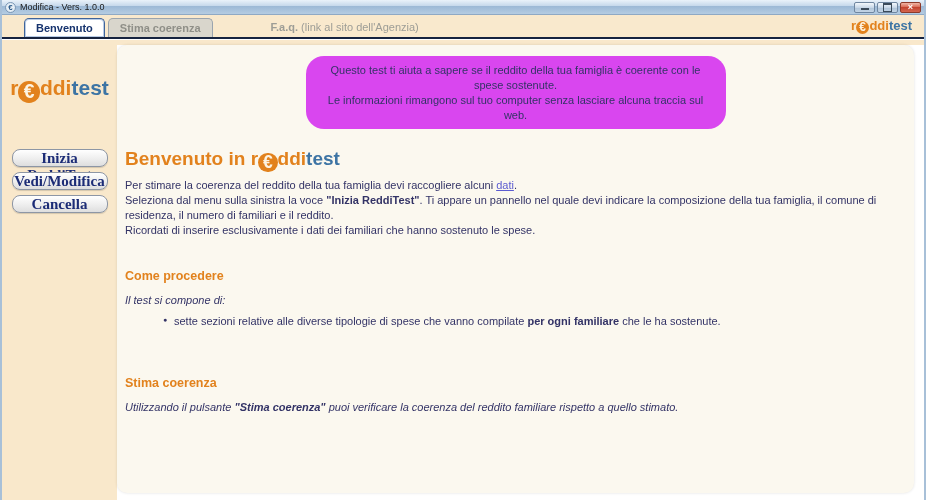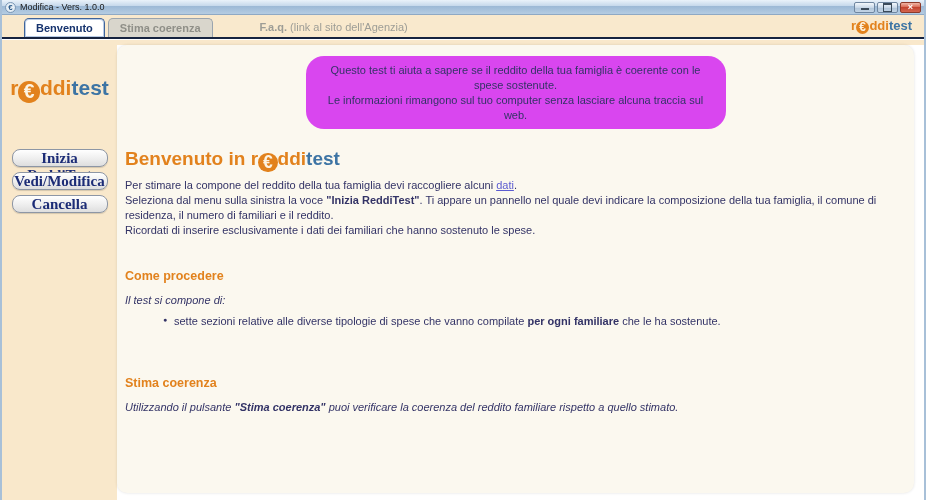--- a/index.html
+++ b/index.html
@@ -33,7 +33,7 @@
          border-bottom:none; border-radius:5px 5px 0 0; margin-right:3px; cursor:pointer; }
   .tab.active { background:#fff; border-color:#3f649a; color:#16336e; box-shadow:0 0 0 1px #b9cce6 inset; }
   .tab.inactive { background:#d9d6cc; color:#8f8f88; }
-  .faq-link { font-size:11px; color:#9d9d96; margin-left:44px; padding-bottom:4px; cursor:pointer; }
+  .faq-link { font-size:11px; color:#9d9d96; margin-left:55px; padding-bottom:4px; cursor:pointer; }
   .faq-link .faq-bold { font-weight:bold; }
   .tabbar-logo { margin-left:auto; margin-right:12px; padding-bottom:3px; font-size:13px; }
 

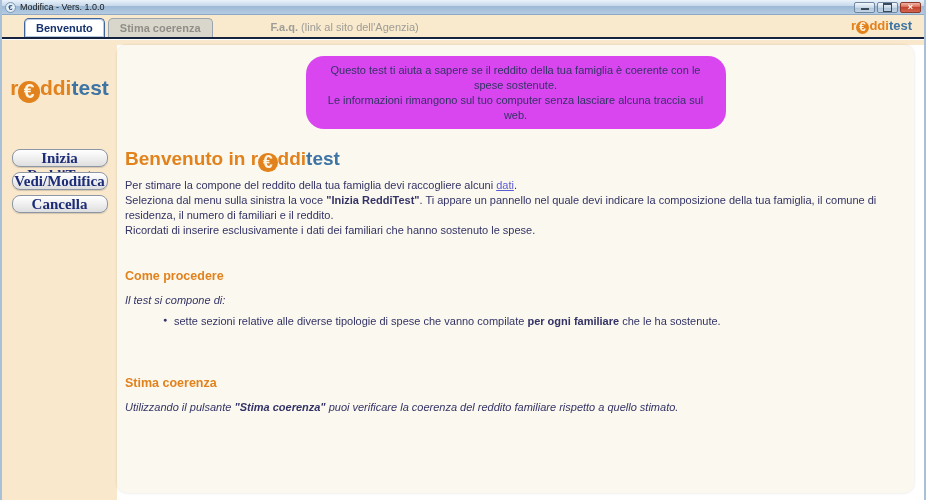--- a/index.html
+++ b/index.html
@@ -124,7 +124,7 @@
 
         <div class="welcome-title"><span>Benvenuto in </span><span class="logo"><span class="lg-orange">r</span><span class="lg-euro">€</span><span class="lg-orange">ddi</span><span class="lg-blue">test</span></span></div>
 
-        <p class="intro-line"><span>Per stimare la compone del reddito della tua famiglia devi raccogliere alcuni </span><span class="link">dati</span><span>.</span></p>
+        <p class="intro-line"><span>Per stimare la coerenza del reddito della tua famiglia devi raccogliere alcuni </span><span class="link">dati</span><span>.</span></p>
 
         <p class="tight"><span>Seleziona dal menu sulla sinistra la voce </span><span class="b">"Inizia ReddiTest"</span><span>.  Ti appare un pannello nel quale devi indicare la composizione della tua famiglia, il comune di residenza, il numero di familiari e il reddito.</span><br>
           <span>Ricordati di inserire esclusivamente i dati dei familiari che hanno sostenuto le spese.</span></p>

